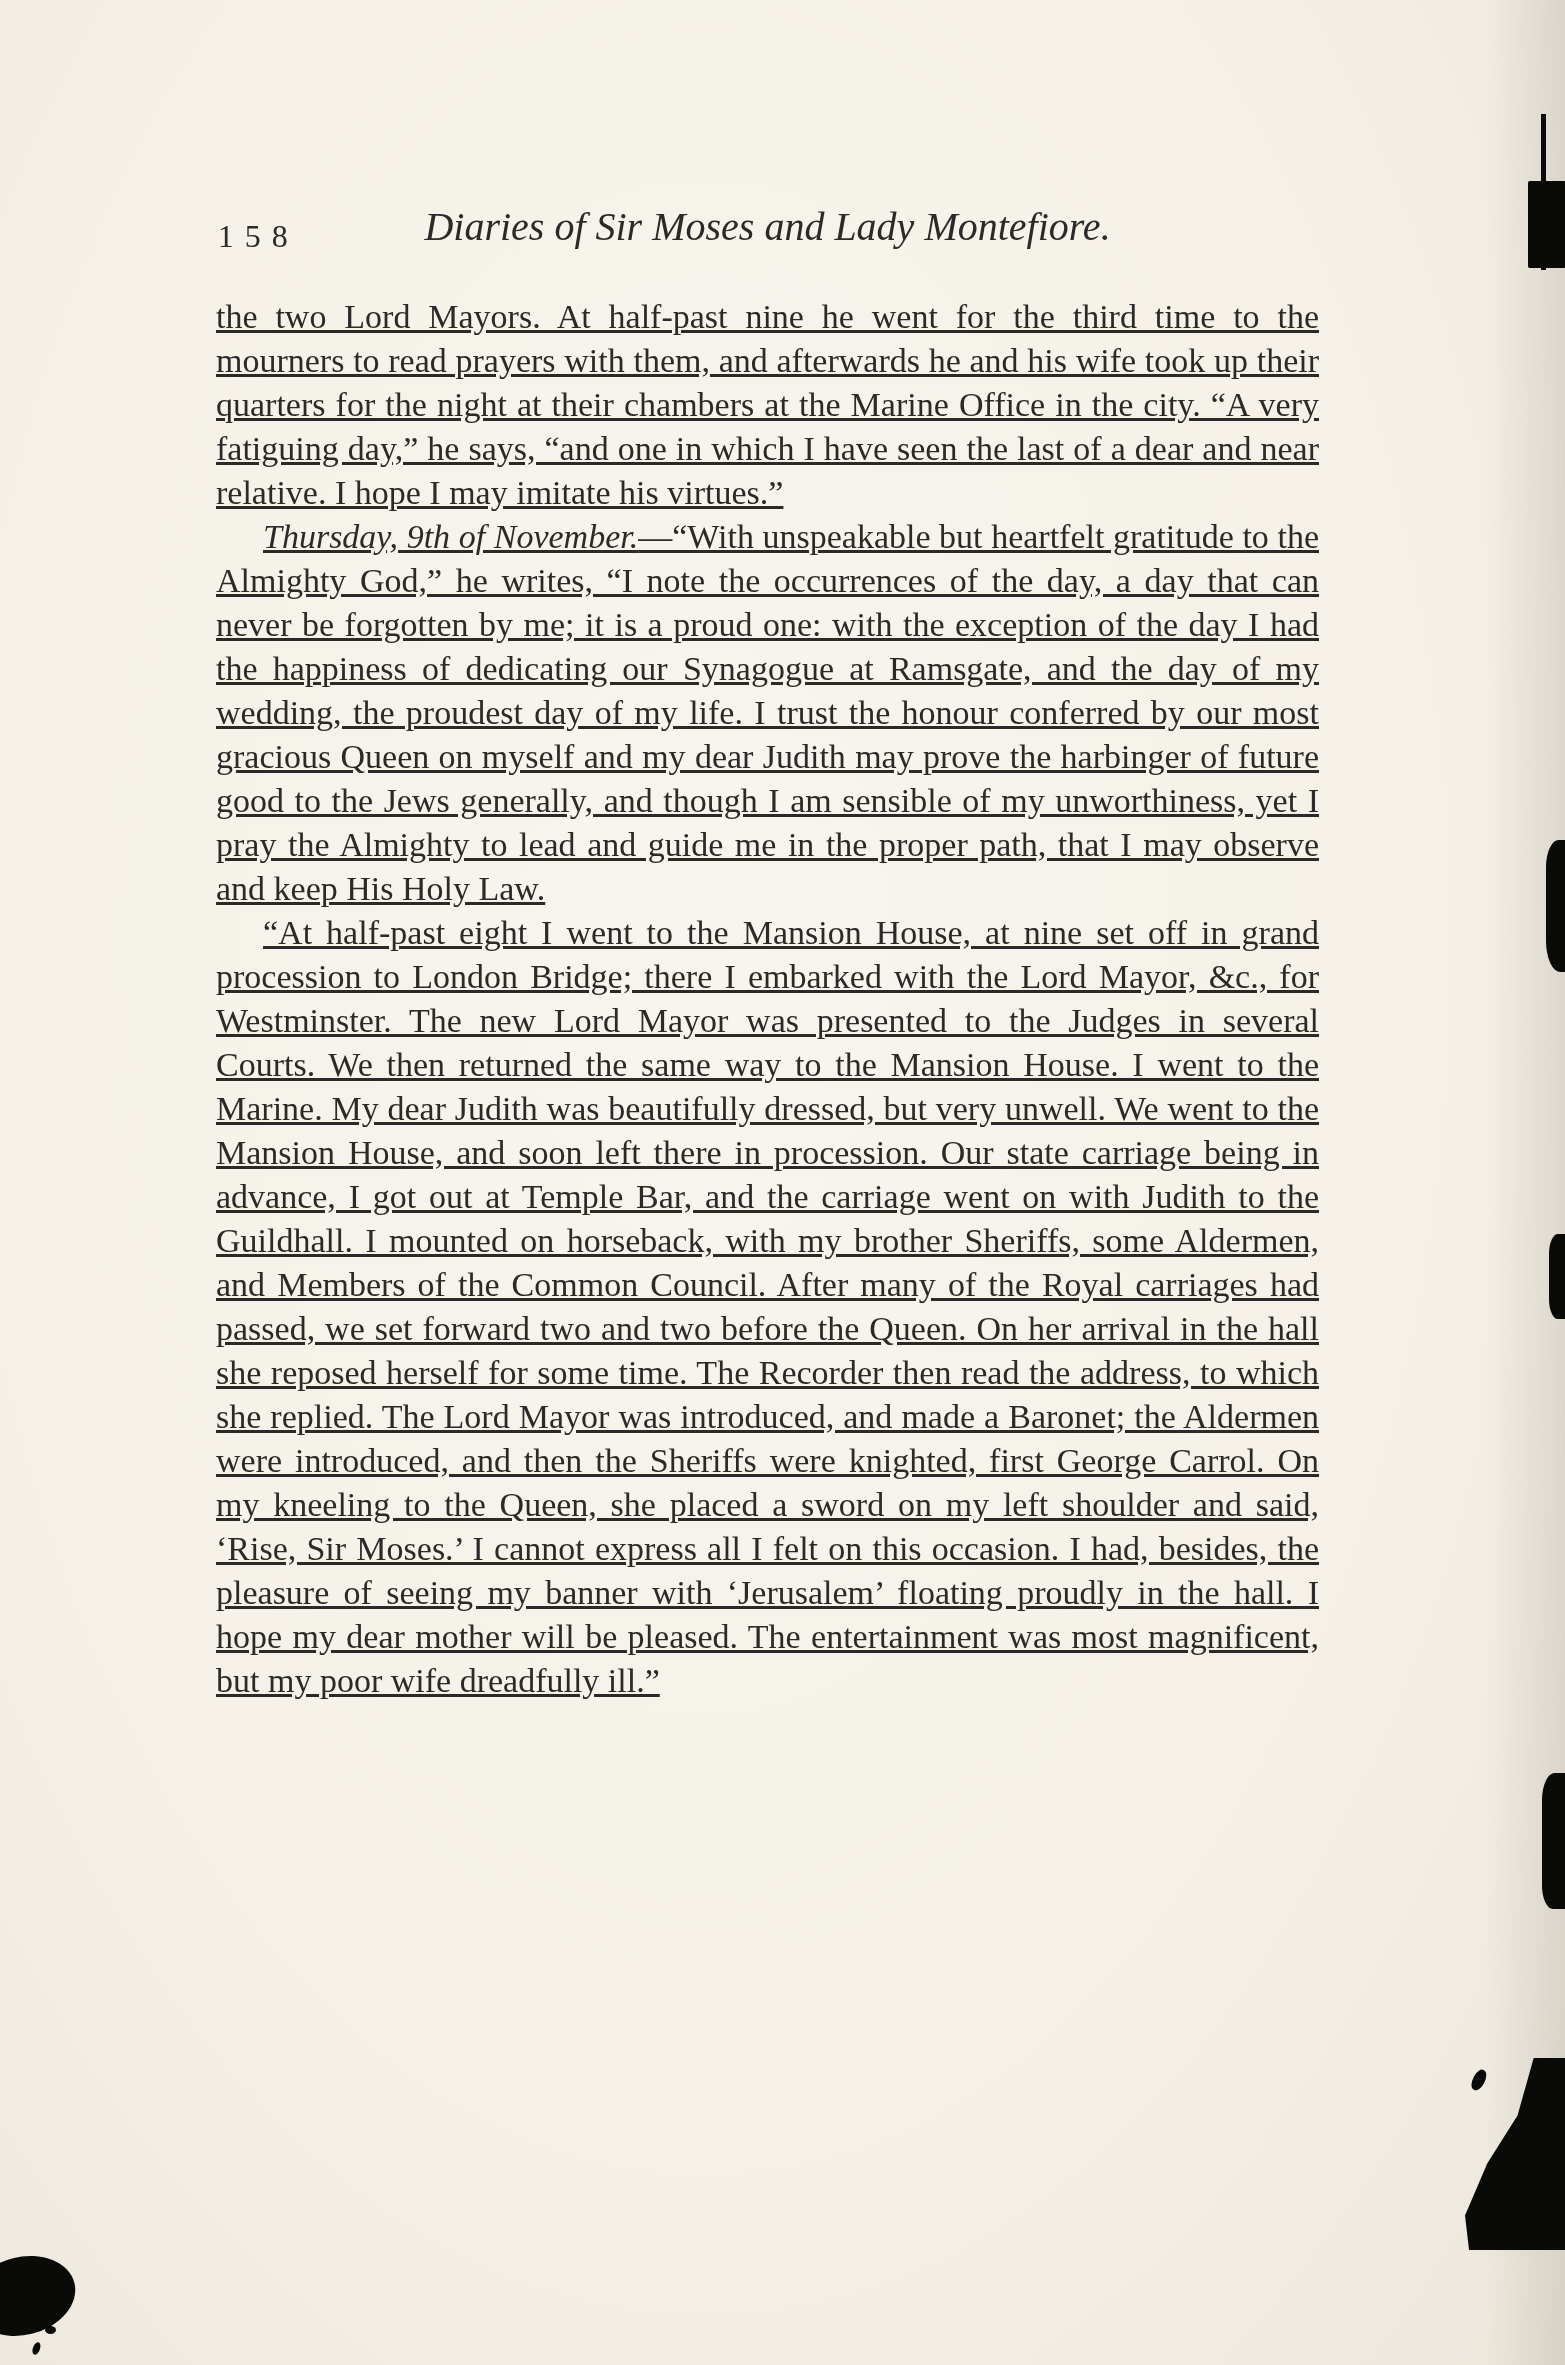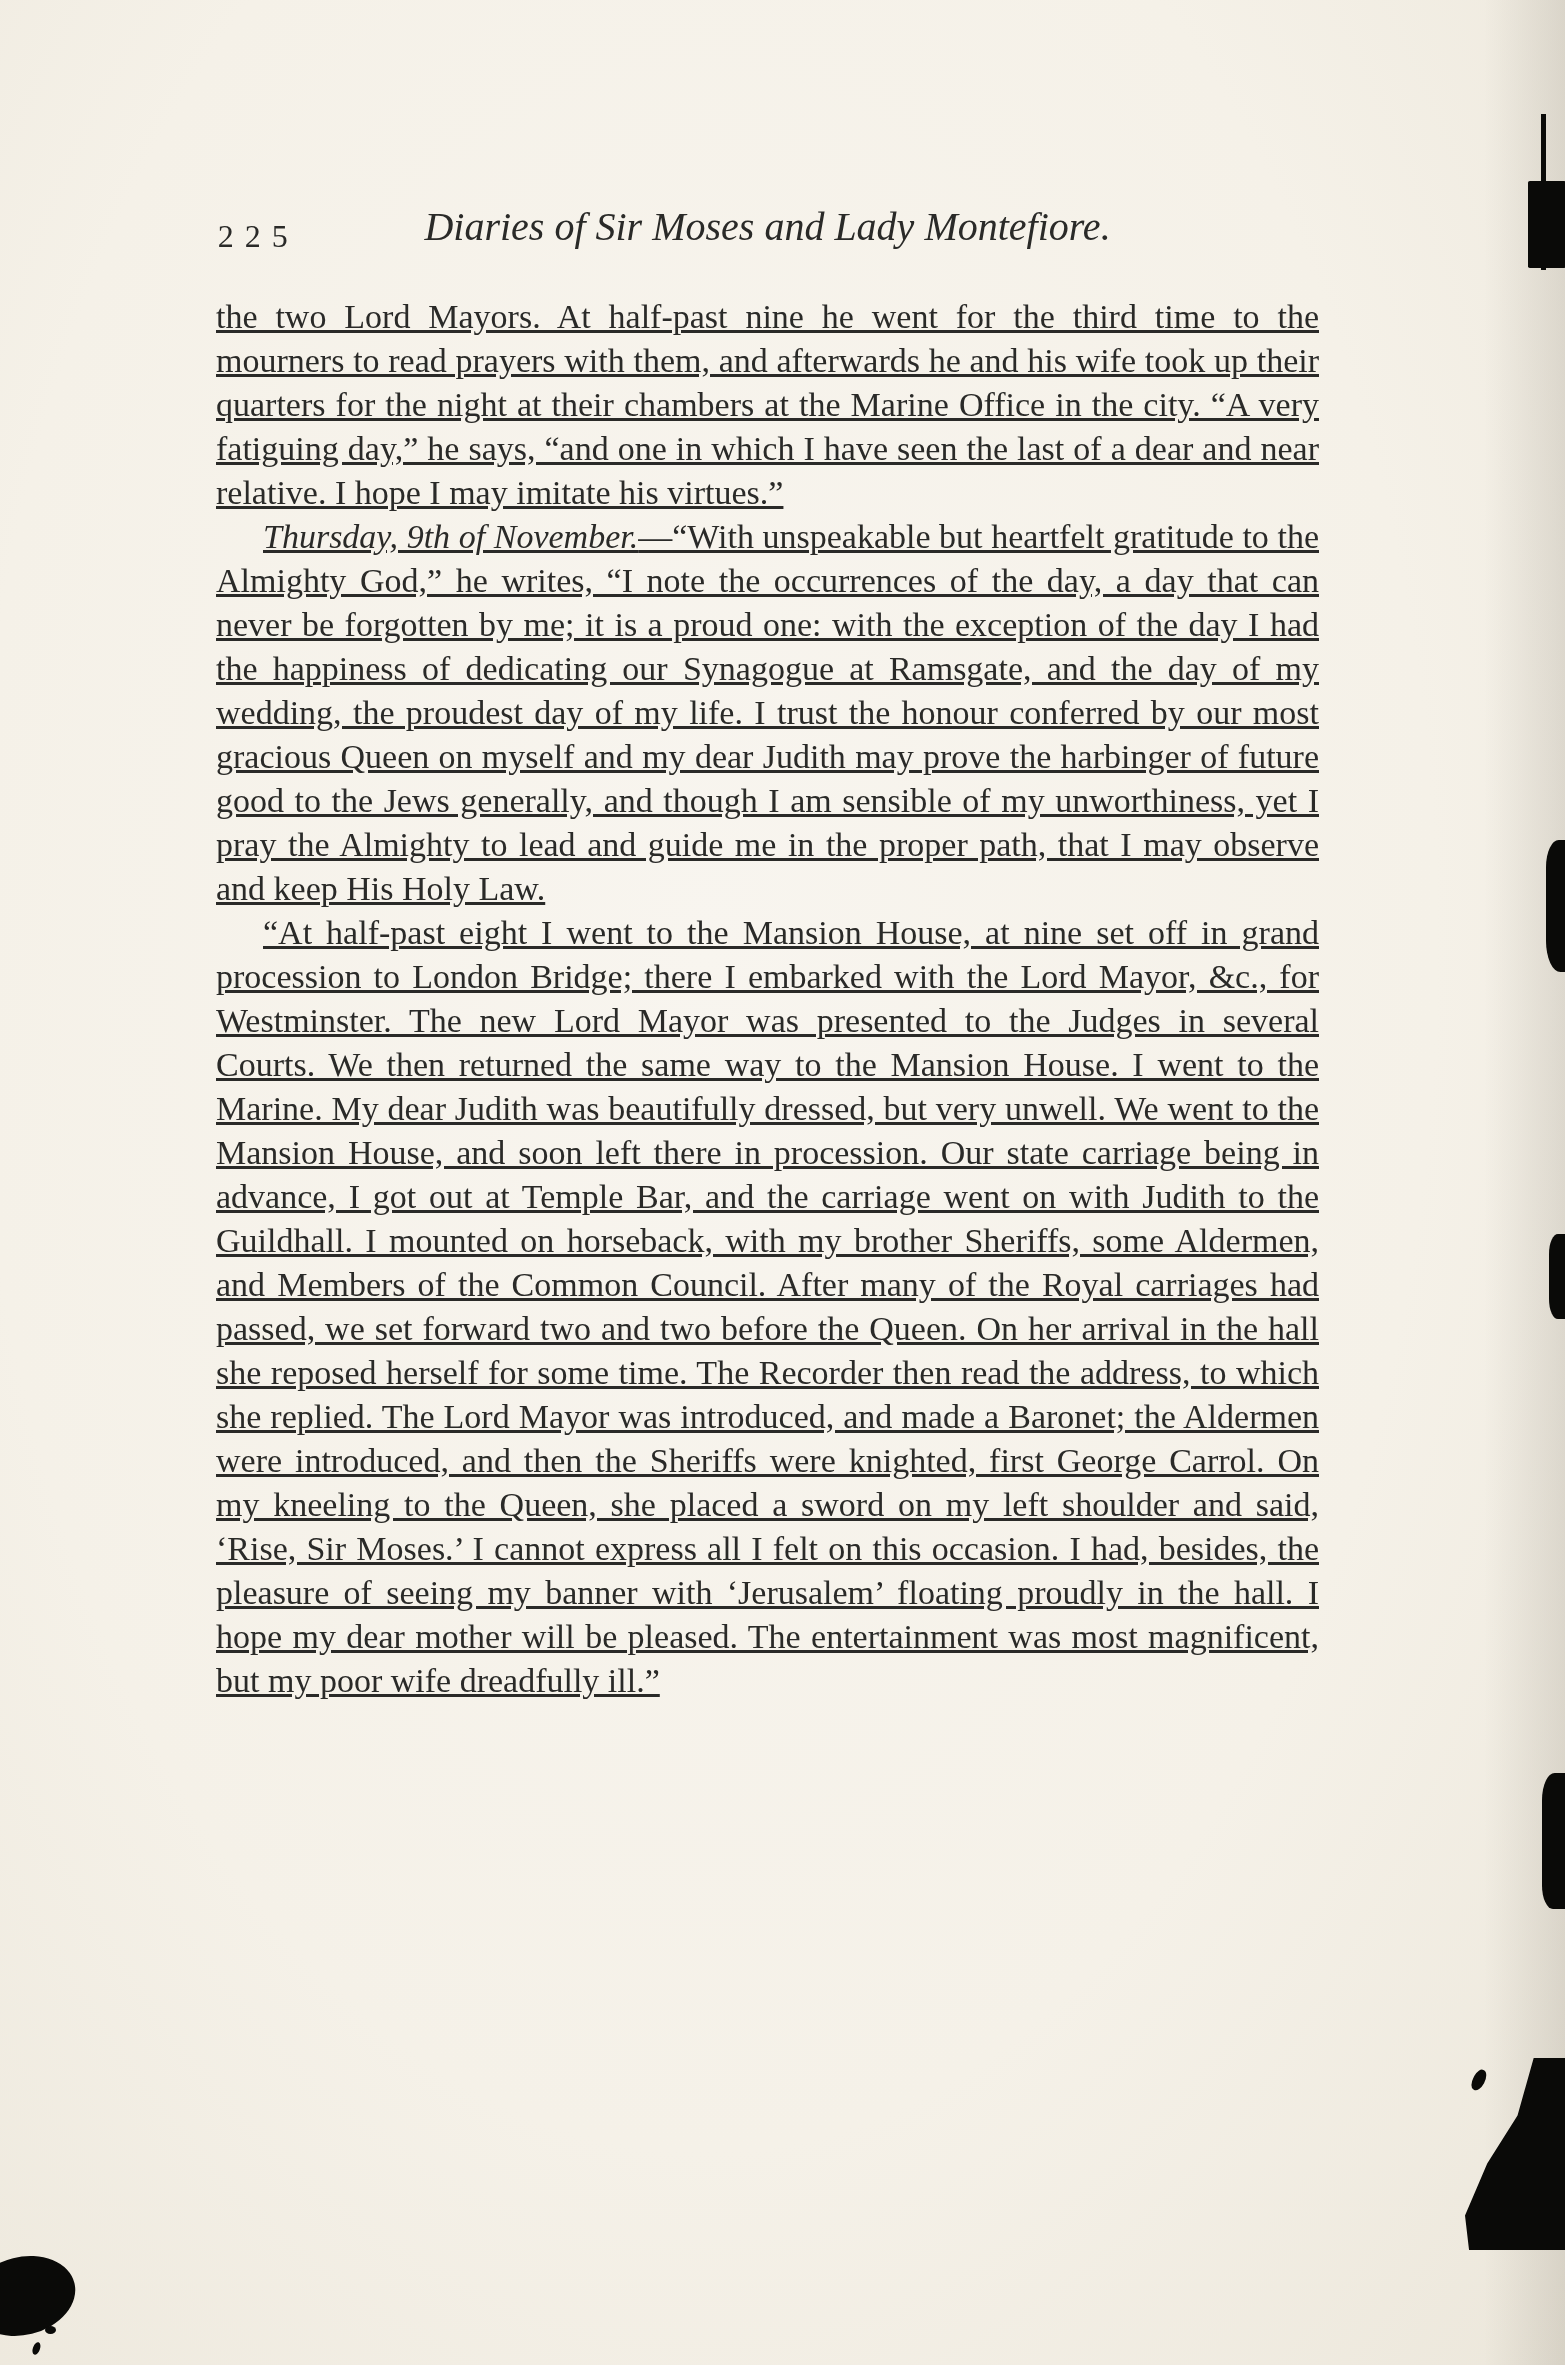--- a/index.html
+++ b/index.html
@@ -75,7 +75,7 @@
   <div class="edge-shade"></div>
 
   <div class="header">
-    <span class="page-number">225</span>
+    <span class="page-number">158</span>
     <span class="running-title">Diaries of Sir Moses and Lady Montefiore.</span>
   </div>
 

